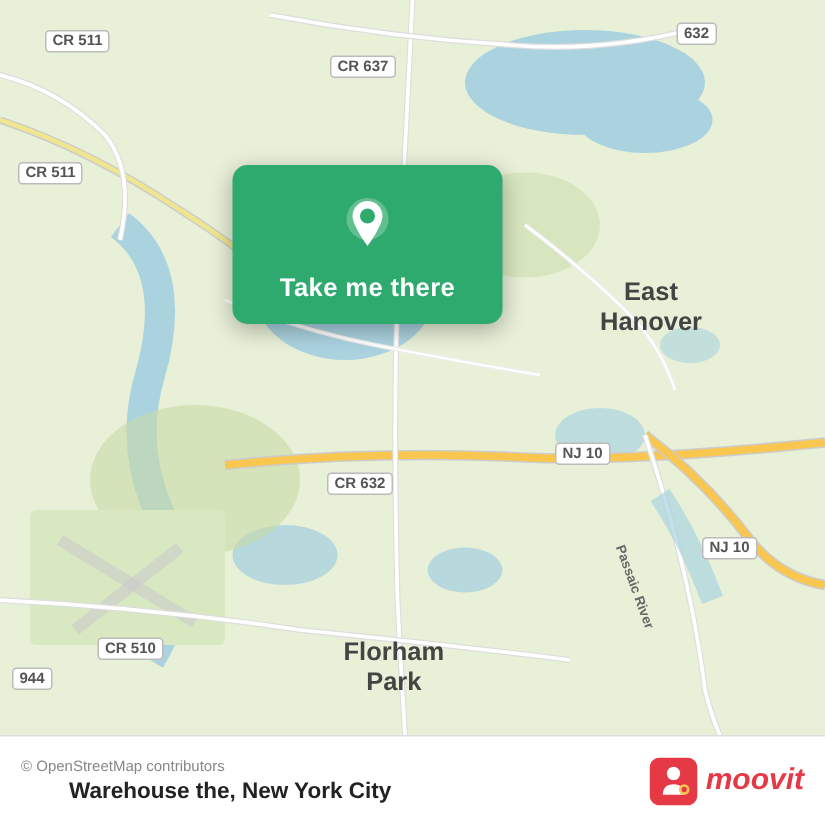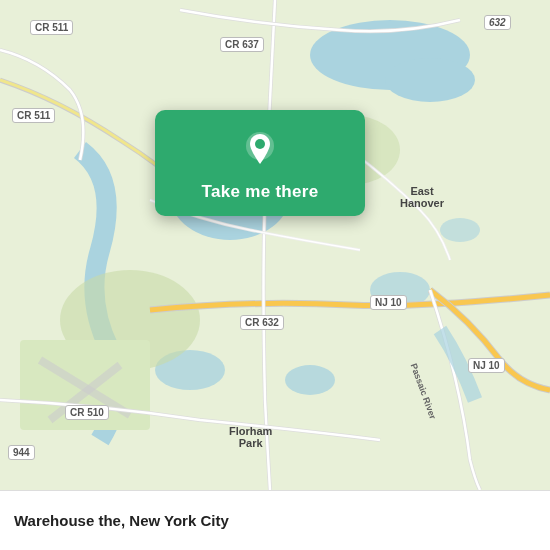--- a/index.html
+++ b/index.html
@@ -197,7 +197,7 @@
   <div class="road-label" style="left:468px; top:358px;">NJ 10</div>
   <div class="road-label" style="left:65px; top:405px;">CR 510</div>
   <div class="road-label" style="left:8px; top:445px;">944</div>
-  <div class="road-label" style="left:484px; top:15px;font-style:italic;">632</div>
+  <div class="road-label" style="left:451px; top:15px;">632</div>
 
   
   <div class="place-label" style="left:400px; top:185px; white-space:pre-line;">East

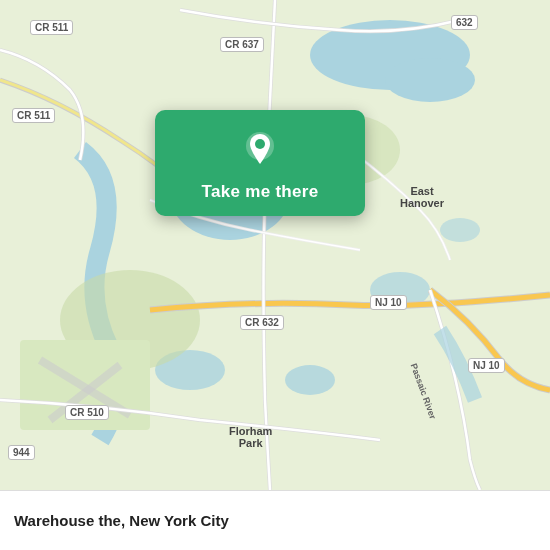--- a/index.html
+++ b/index.html
@@ -31,7 +31,7 @@
       position: absolute;
       top: 110px;
       left: 155px;
-      width: 210px;
+      width: 180px;
       background-color: #2eaa6e;
       border-radius: 10px;
       display: flex;

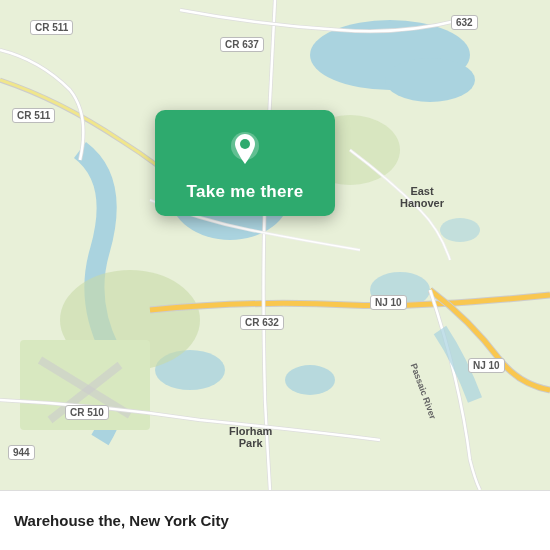--- a/index.html
+++ b/index.html
@@ -120,7 +120,7 @@
 
     .place-label {
       position: absolute;
-      font-size: 11px;
+      font-size: 17px;
       font-weight: 600;
       color: #444;
       text-align: center;

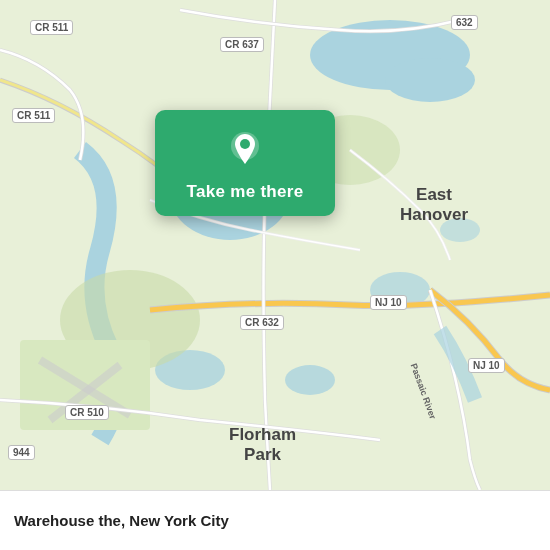--- a/index.html
+++ b/index.html
@@ -192,7 +192,7 @@
   <div class="road-label" style="left:30px; top:20px;">CR 511</div>
   <div class="road-label" style="left:220px; top:12px;margin-top:25px;">CR 637</div>
   <div class="road-label" style="left:12px; top:108px;">CR 511</div>
-  <div class="road-label" style="left:240px; top:315px;">CR 632</div>
+  <div class="road-label" style="left:218px; top:315px;">CR 632</div>
   <div class="road-label" style="left:370px; top:295px;">NJ 10</div>
   <div class="road-label" style="left:468px; top:358px;">NJ 10</div>
   <div class="road-label" style="left:65px; top:405px;">CR 510</div>

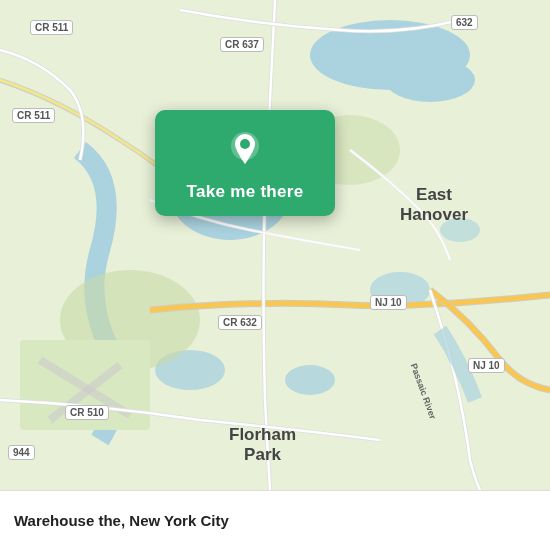--- a/index.html
+++ b/index.html
@@ -195,7 +195,7 @@
   <div class="road-label" style="left:218px; top:315px;">CR 632</div>
   <div class="road-label" style="left:370px; top:295px;">NJ 10</div>
   <div class="road-label" style="left:468px; top:358px;">NJ 10</div>
-  <div class="road-label" style="left:65px; top:405px;">CR 510</div>
+  <div class="road-label" style="left:65px; top:425px;">CR 510</div>
   <div class="road-label" style="left:8px; top:445px;">944</div>
   <div class="road-label" style="left:451px; top:15px;">632</div>
 

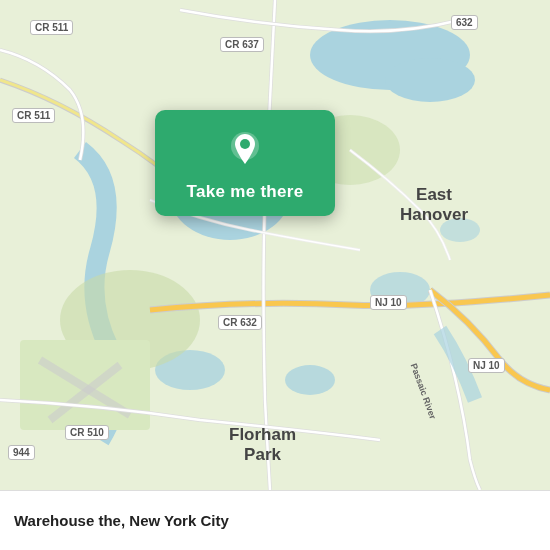--- a/index.html
+++ b/index.html
@@ -220,6 +220,7 @@
 
 <div class="bottom-bar">
   <div class="bottom-left">
+    <span class="attribution">© OpenStreetMap contributors</span>
     <span class="location-name">
       <span>Warehouse the,</span> <span>New York City</span>
     </span>

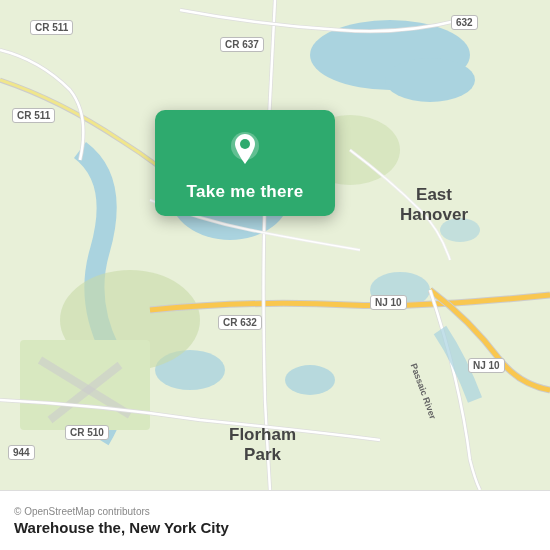--- a/index.html
+++ b/index.html
@@ -85,6 +85,7 @@
       font-size: 15px;
       font-weight: 600;
       color: #222;
+      margin-left: 32px;
     }
 
     

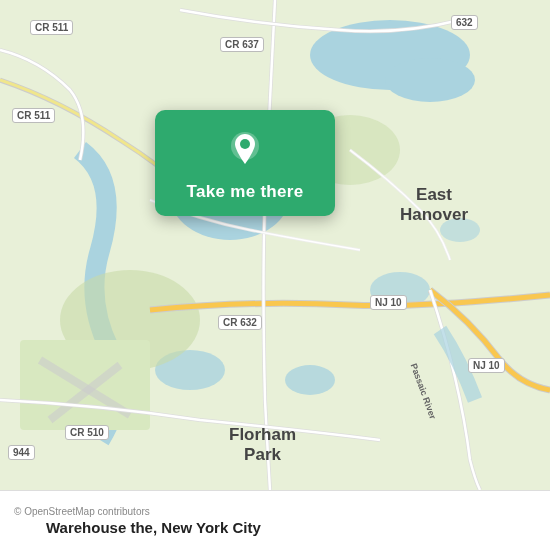--- a/index.html
+++ b/index.html
@@ -227,6 +227,19 @@
     </span>
   </div>
 
+  <div class="moovit-logo">
+    <svg class="moovit-icon" viewBox="0 0 36 36" xmlns="http://www.w3.org/2000/svg">
+
+      <rect width="36" height="36" rx="8" fill="#e63946"></rect>
+
+      <circle cx="18" cy="12" r="5" fill="white"></circle>
+      <path d="M10 28 Q10 20 18 20 Q26 20 26 28" fill="white"></path>
+
+      <circle cx="26" cy="24" r="4" fill="#f9c74f"></circle>
+      <circle cx="26" cy="24" r="2" fill="#e63946"></circle>
+    </svg>
+    <span class="moovit-text">moovit</span>
+  </div>
 </div>
 
 </body></html>

